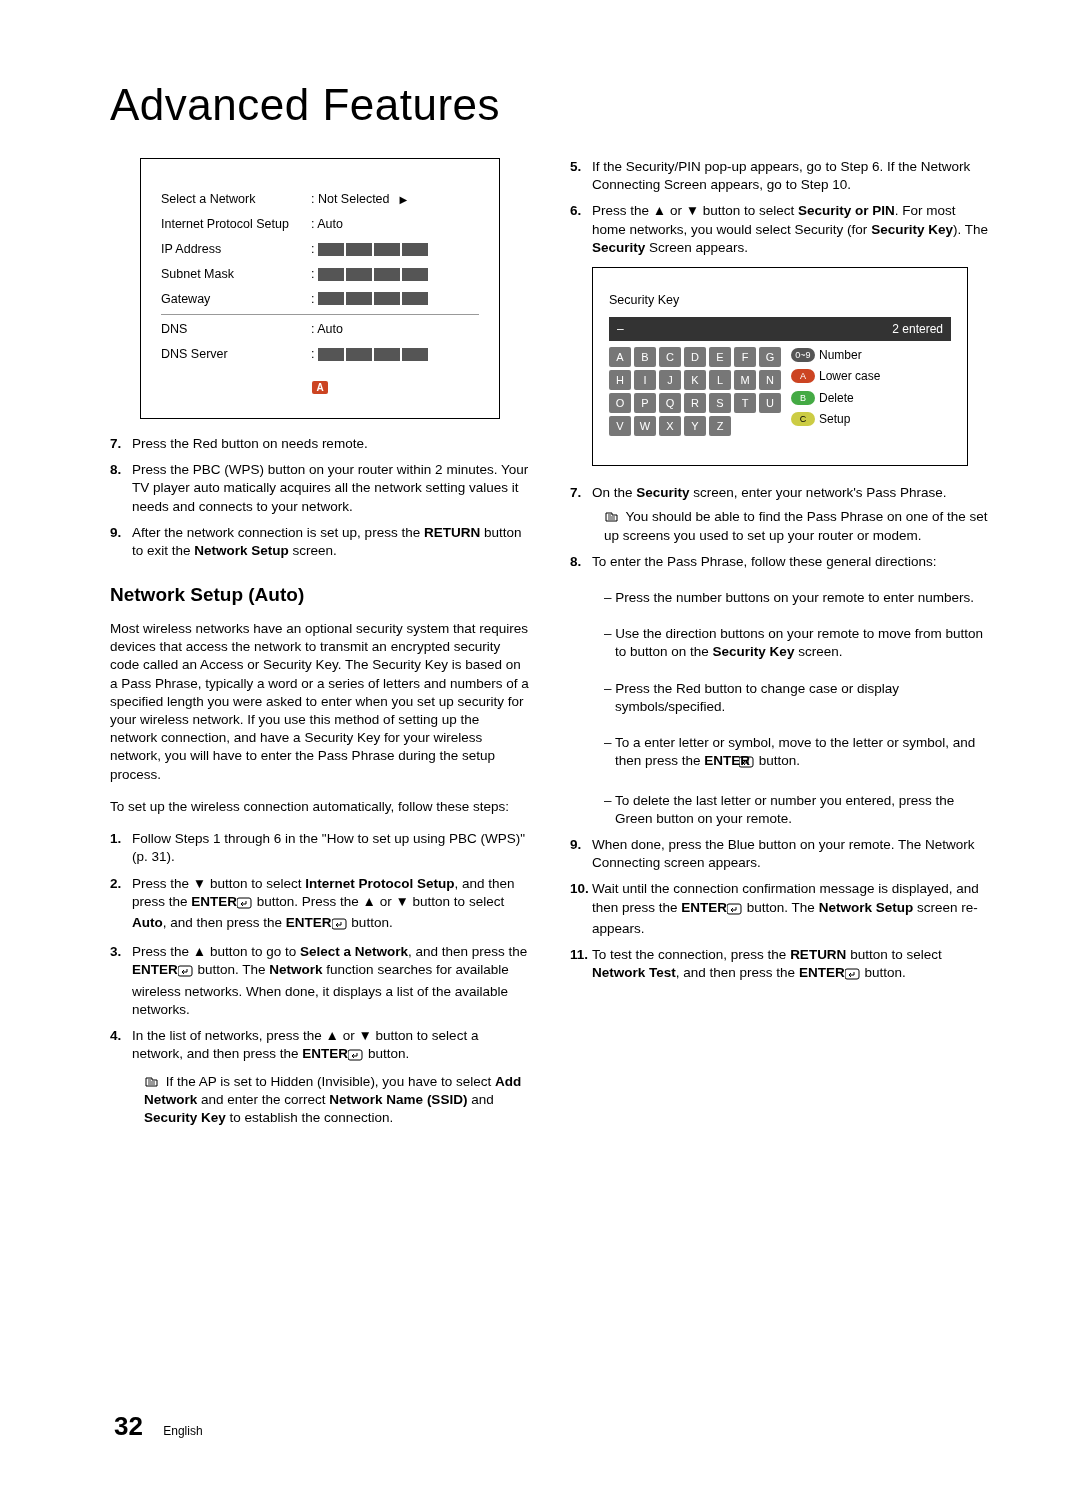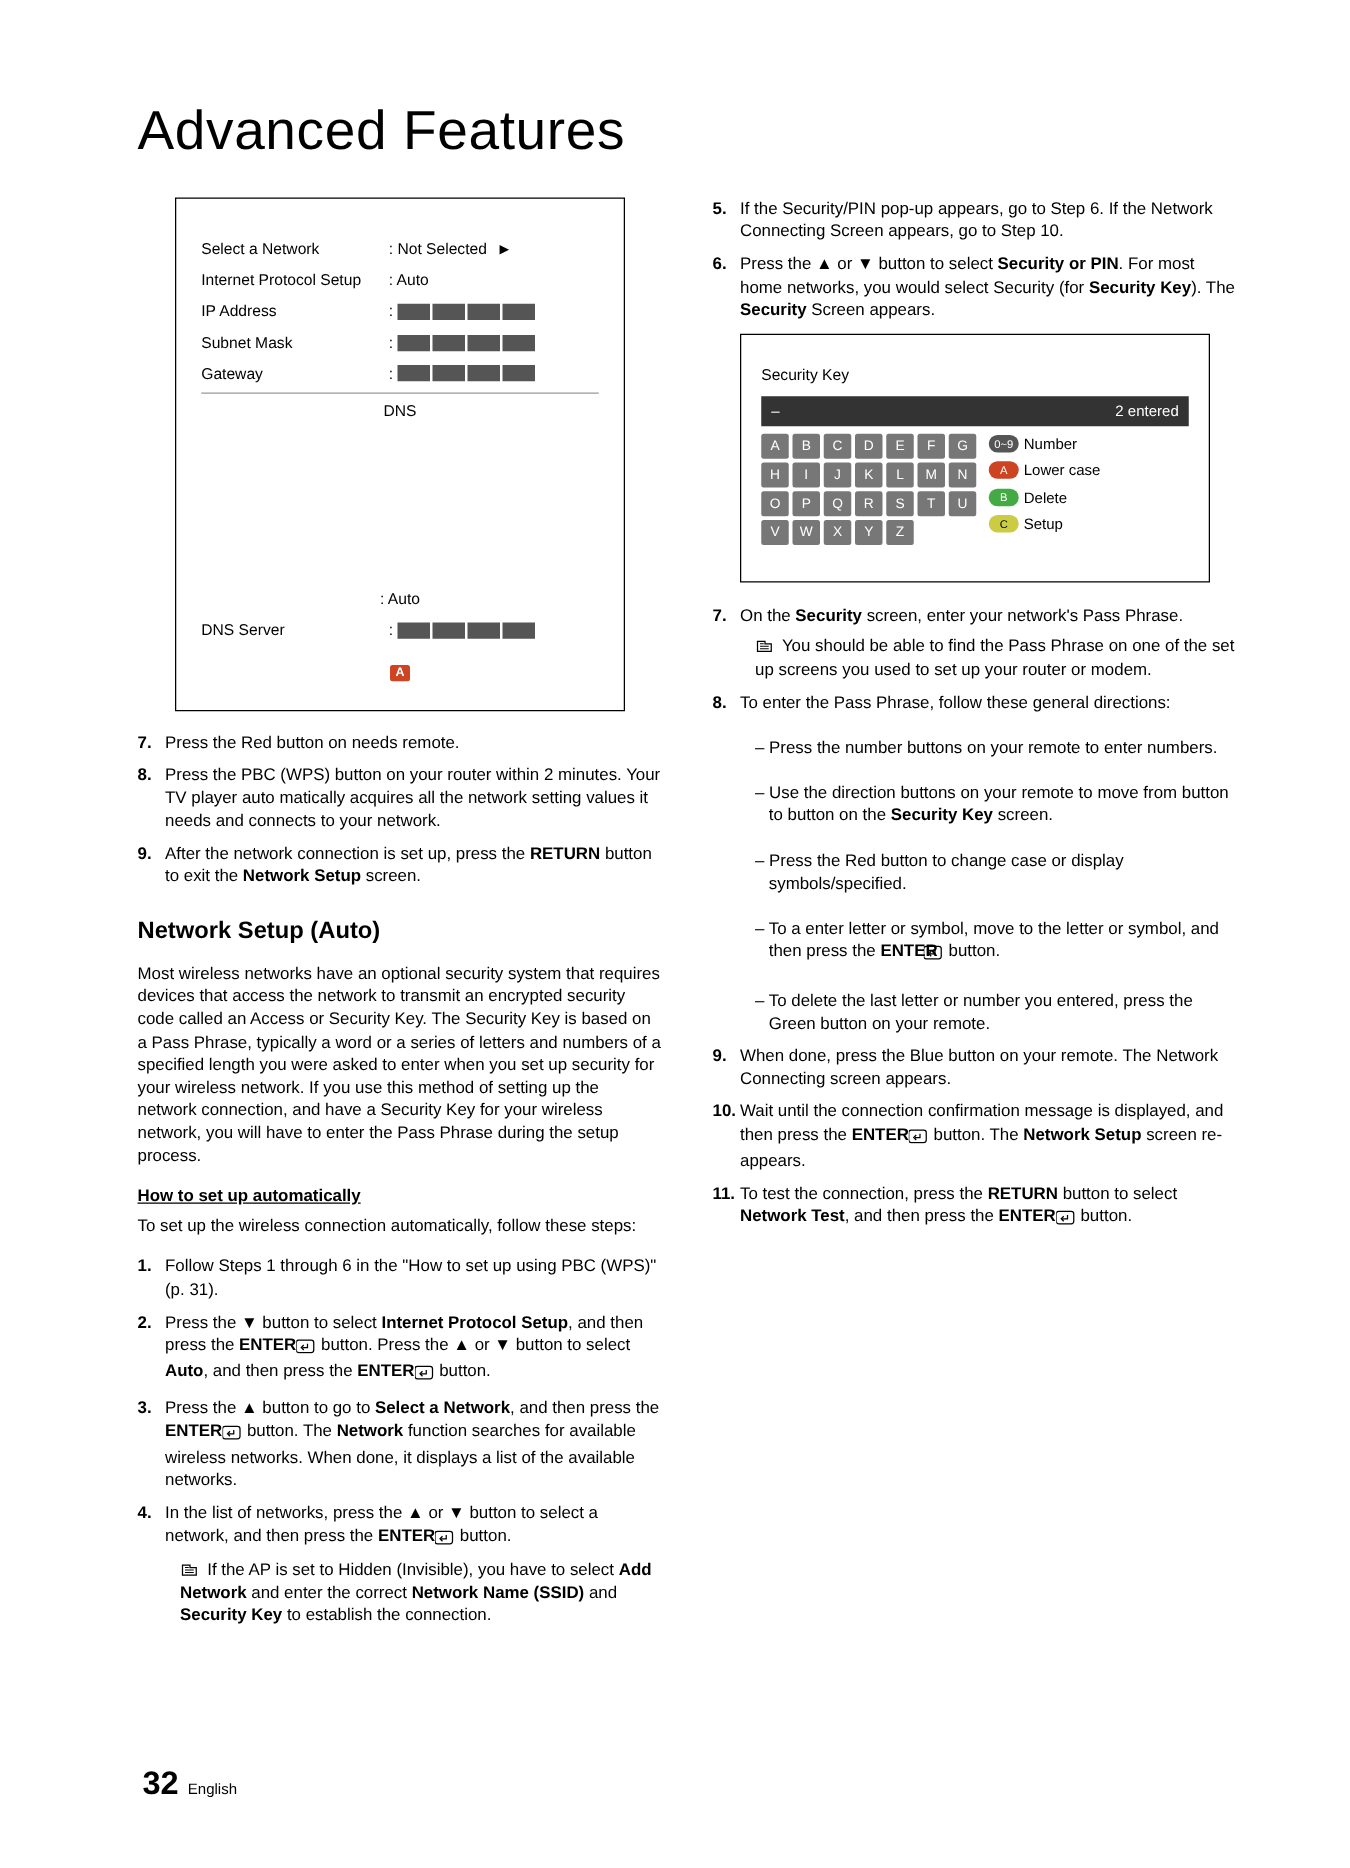--- a/index.html
+++ b/index.html
@@ -31,7 +31,7 @@
     font-size: 12.5px;
   }
   .panel .prow { display: flex; padding: 4px 0; align-items: center; }
-  .panel .prow.b-top { border-top: 1px solid #999; margin-top: 3px; padding-top: 6px; flex-direction: column;}
+  .panel .prow.b-top { border-top: 1px solid #999; margin-top: 3px; padding-top: 6px;}
   .panel .plabel { flex: 0 0 150px; }
   .panel .pval { flex: 1; display: flex; align-items: center; gap: 4px; }
   .numbox { background: #555; color:#fff; width: 26px; height: 13px; display:inline-block; }

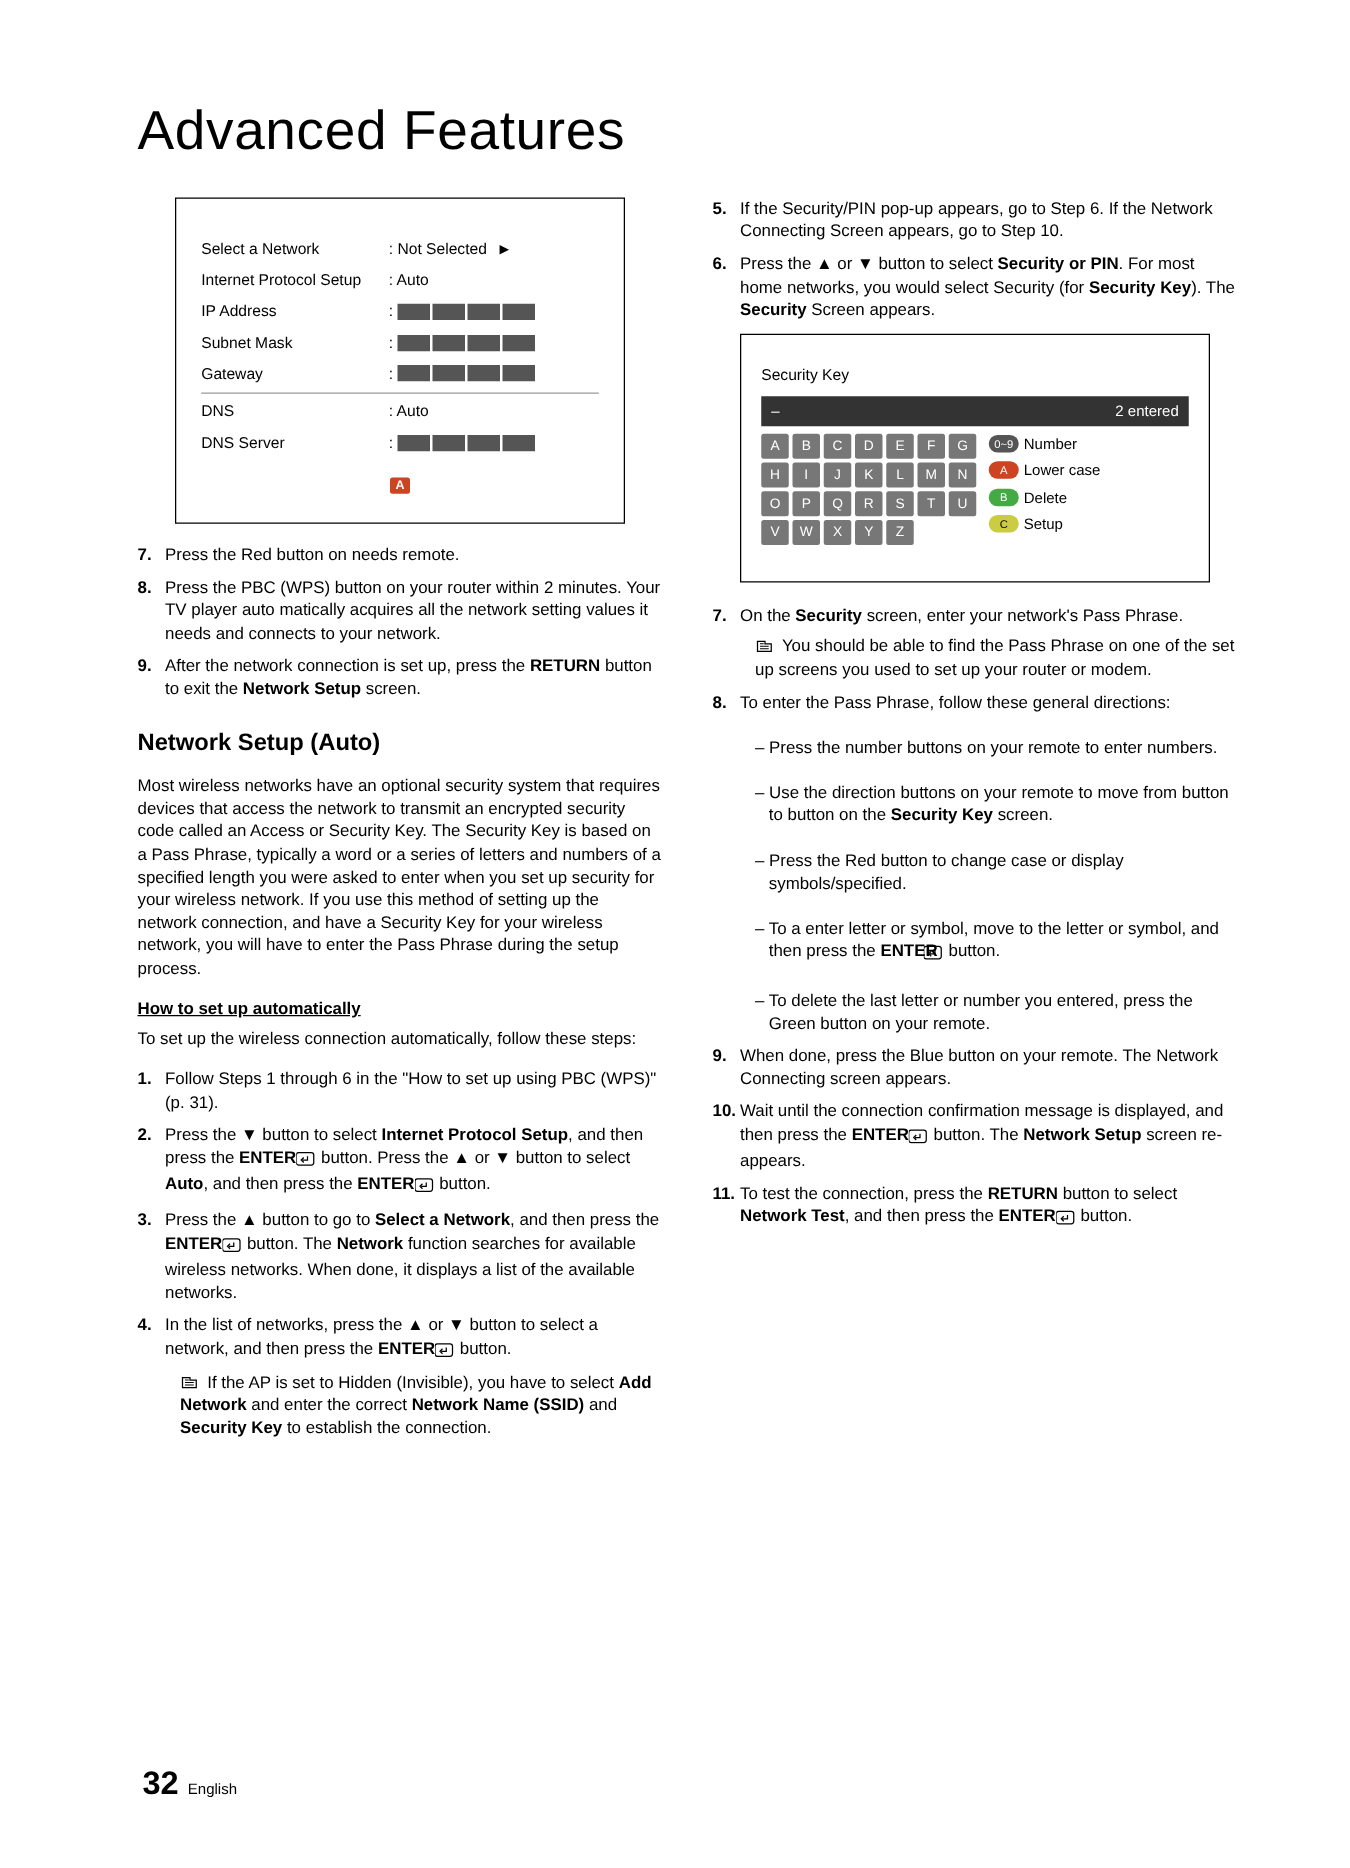--- a/index.html
+++ b/index.html
@@ -158,7 +158,6 @@
     <h2 class="sub-h">Network Setup (Auto)</h2>
     <p class="bodytext">Most wireless networks have an optional security system that requires devices that access the network to transmit an encrypted security code called an Access or Security Key. The Security Key is based on a Pass Phrase, typically a word or a series of letters and numbers of a specified length you were asked to enter when you set up security for your wireless network.  If you use this method of setting up the network connection, and have a Security Key for your wireless network, you will have to enter the Pass Phrase during the setup process.</p>
 
-    <span class="underline-h">How to set up automatically</span>
     <p class="bodytext">To set up the wireless connection automatically, follow these steps:</p>
 
     <ol>

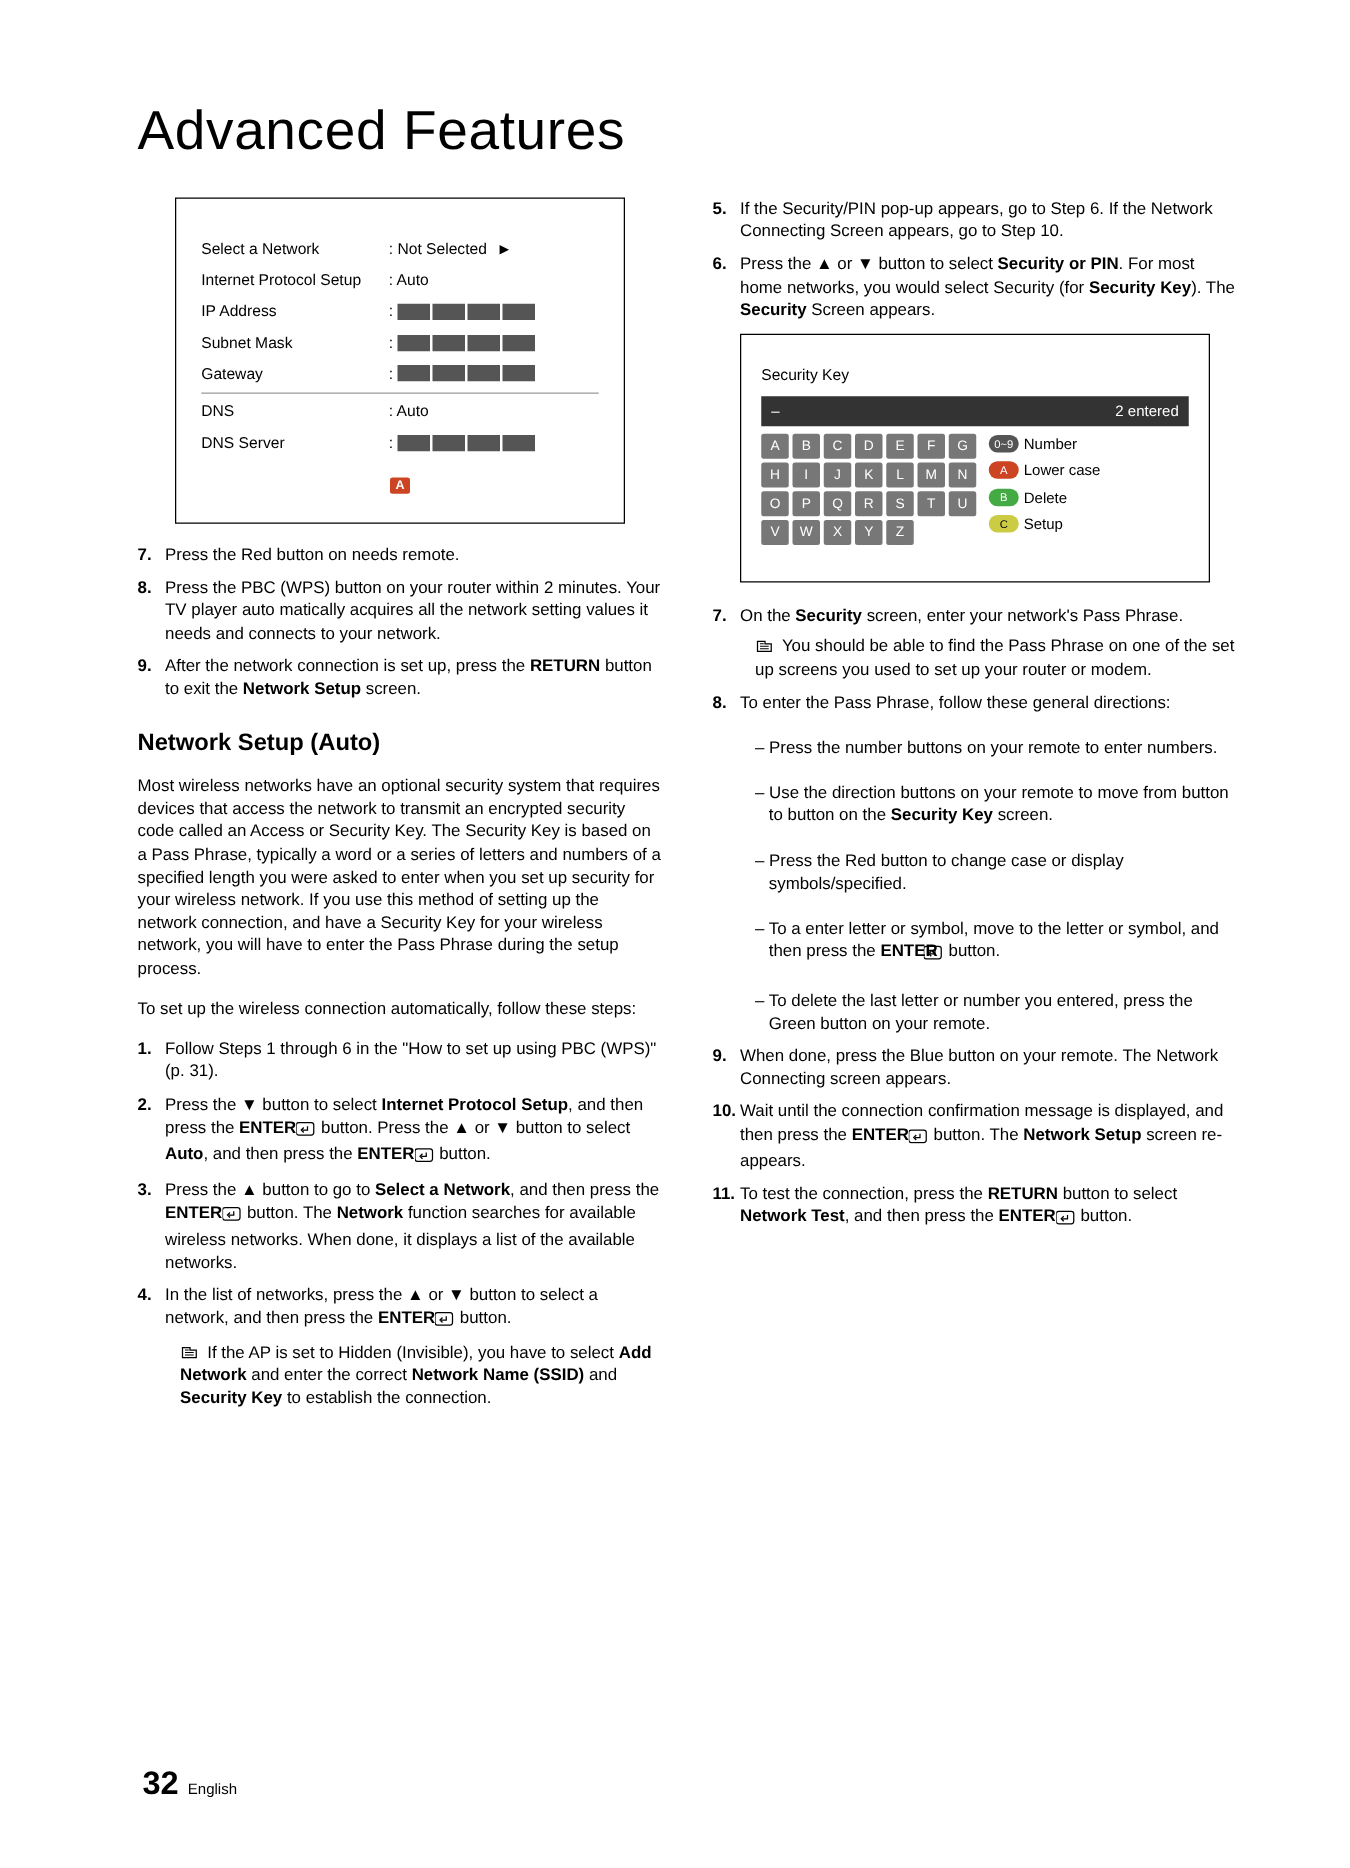--- a/index.html
+++ b/index.html
@@ -63,7 +63,7 @@
   .bg-yellow { background:#cc4; color:#000;}
   .enter-icon { display:inline-block; vertical-align:-3px;}
   .footer { position:absolute; bottom: 52px; left: 114px; font-size: 12px;}
-  .footer .pg { font-size: 26px; font-weight: bold; margin-right: 4px;}
+  .footer .pg { font-size: 26px; font-weight: bold; margin-right: 17px;}
 </style>
 </head>
 <body>

